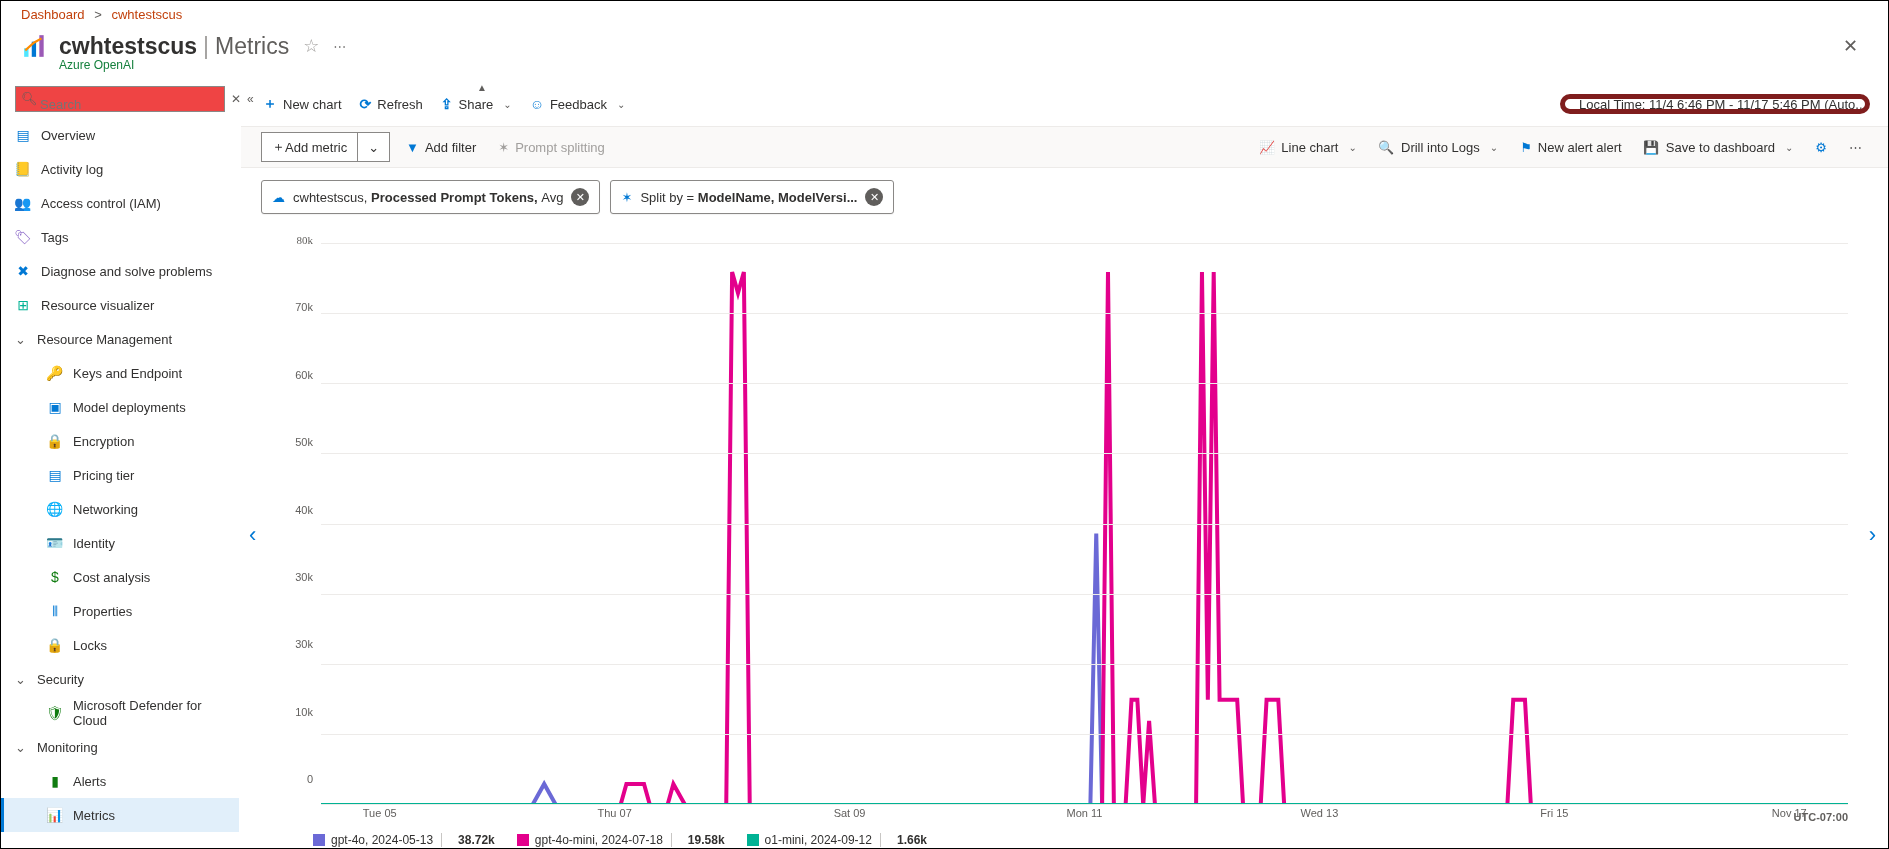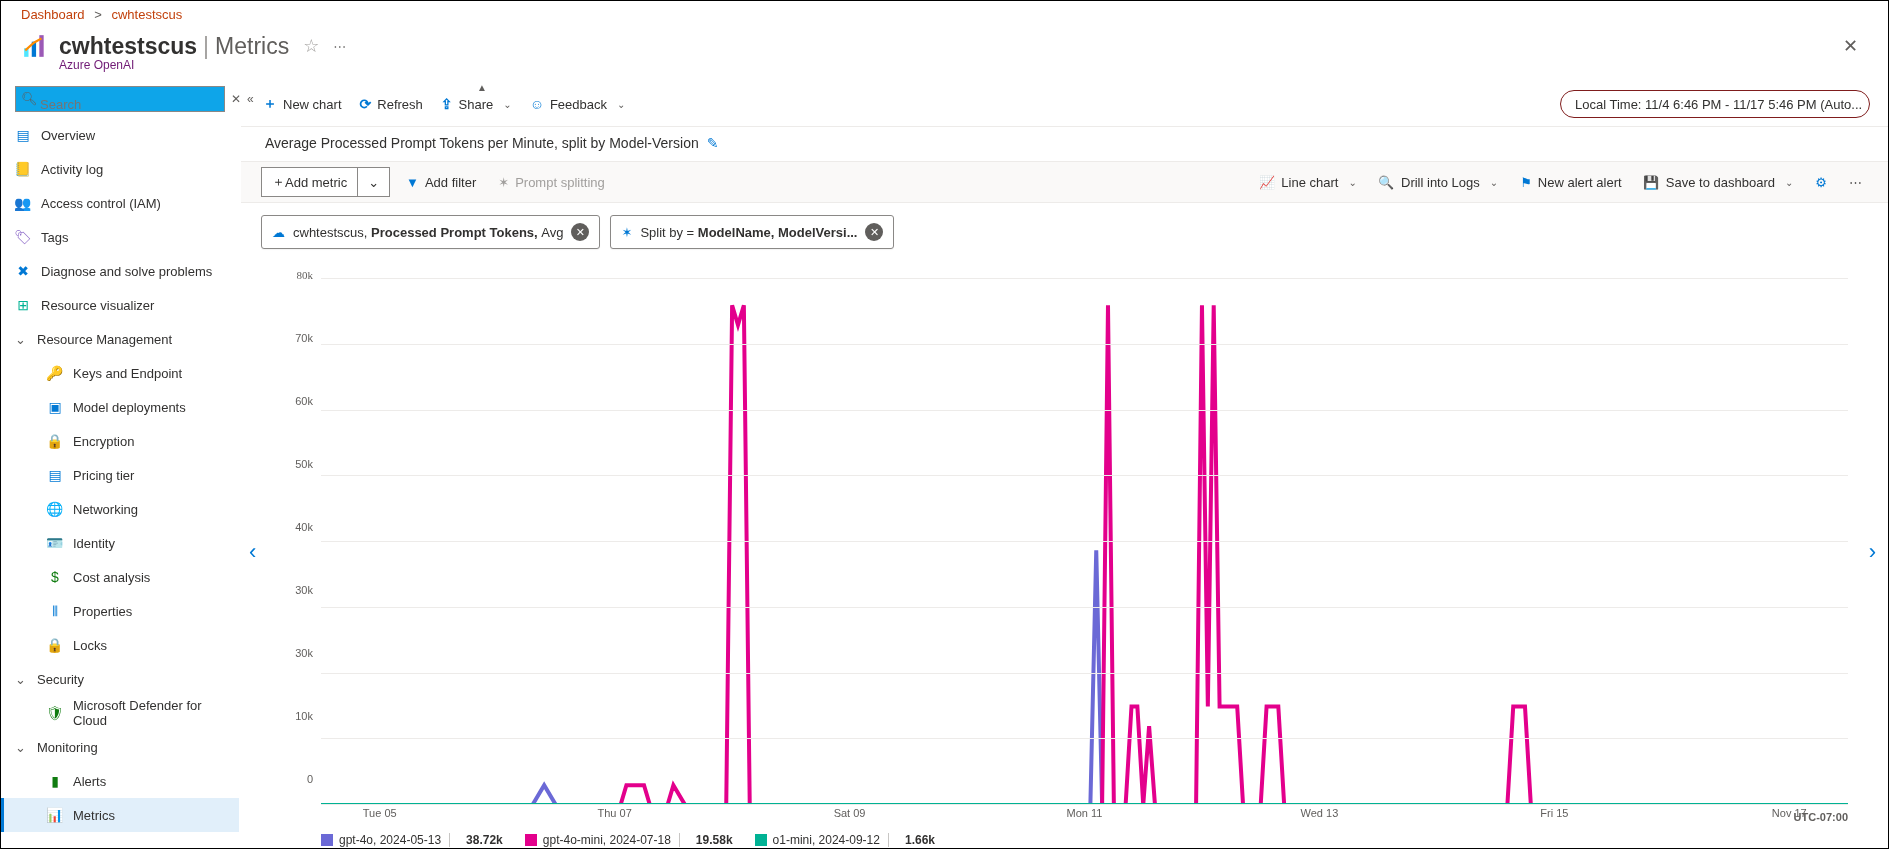--- a/index.html
+++ b/index.html
@@ -29,7 +29,7 @@
 .page-header .star { margin-left:14px; color:#a19f9d; font-size:18px; cursor:pointer;}
 .page-header .dots { margin-left:14px; color:#605e5c; cursor:pointer;}
 .page-header .close-x { margin-left:auto; font-size:18px; color:#605e5c; cursor:pointer; padding-right:10px;}
-.page-sub { padding: 0 20px 10px 58px; font-size:12px; color:#701a75; margin-top:-2px;}
+.page-sub { padding: 0 20px 10px 58px; font-size:12px; color:#15803d; margin-top:-2px;}
 
 
 .body-row { display:flex; height: calc(100% - 80px); }

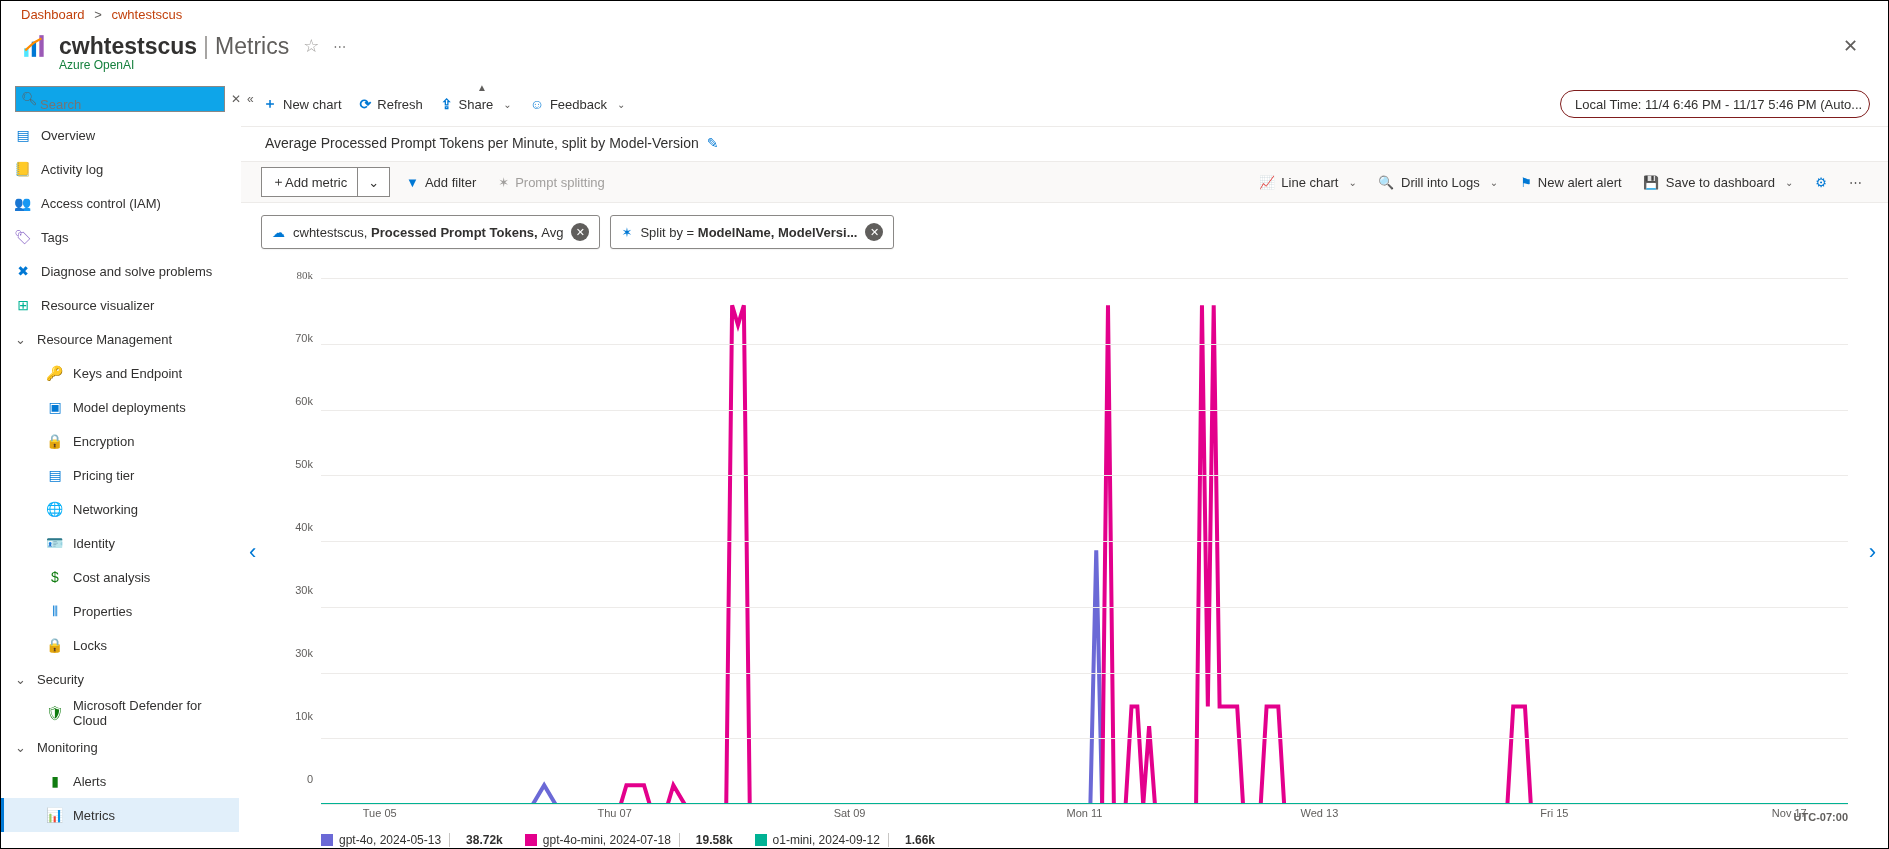--- a/index.html
+++ b/index.html
@@ -35,7 +35,7 @@
 .body-row { display:flex; height: calc(100% - 80px); }
 .sidebar { width: 240px; border-right: 0; position:relative; }
 .sidebar .search-wrap { padding: 4px 14px 6px 14px; display:flex; align-items:center; gap:6px;}
-.sidebar input.search { flex:1; height:26px; border:1px solid #8a8886; padding:10px 8px 0 24px; font-size:13px; background:#0ea5e9;}
+.sidebar input.search { flex:1; height:26px; border:1px solid #8a8886; padding:10px 8px 0 24px; font-size:13px; background:#ef4444;}
 .sidebar .search-box { position:relative; flex:1;}
 .sidebar .search-box .mag { position:absolute; left:6px; top:5px; color:#605e5c; font-size:13px;}
 .sidebar .pin { color:#605e5c; font-size:12px; cursor:pointer;}

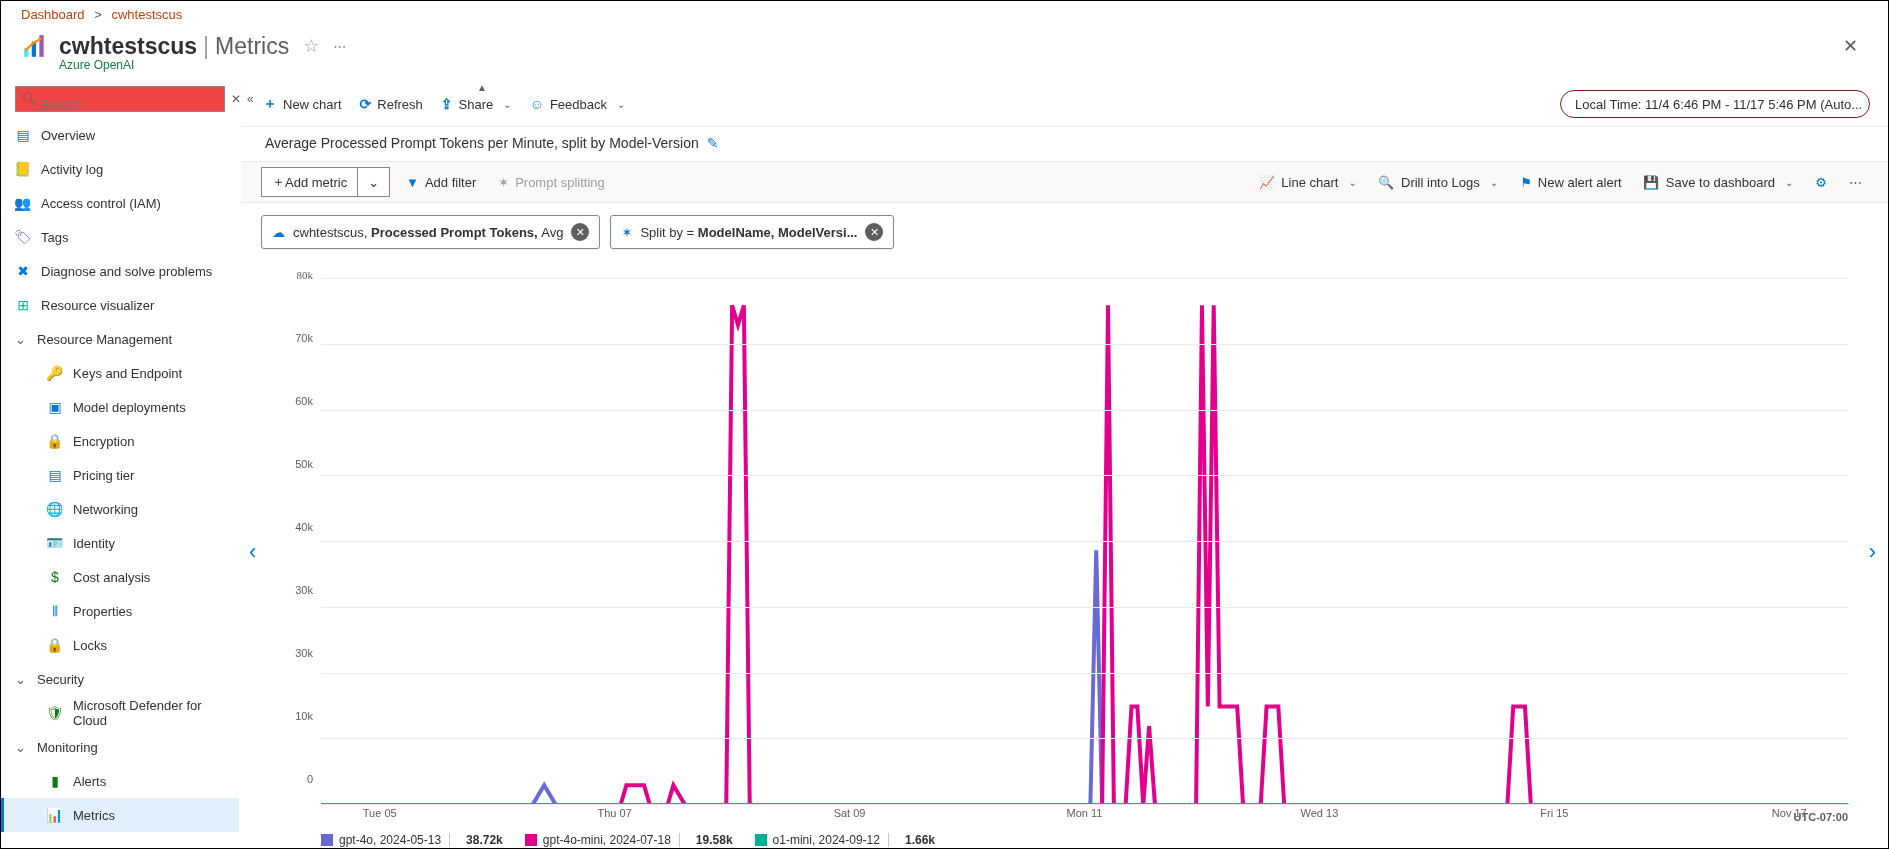--- a/index.html
+++ b/index.html
@@ -56,7 +56,7 @@
 .toolbar { display:flex; align-items:center; height:44px; padding:0 18px 0 22px; gap:18px; border-bottom:0;}
 .toolbar .tbtn { display:flex; align-items:center; gap:6px; color:#323130; cursor:pointer; font-size:13px;}
 .toolbar .tbtn .ico { color:#0078d4; font-size:14px; font-weight:600;}
-.toolbar .time-pill { margin-left:auto; border:1px solid #7f1d1d; border-radius:14px; height:28px; padding:0 14px; display:flex; align-items:center; font-size:13px; max-width:310px; overflow:hidden; white-space:nowrap; text-overflow:ellipsis;text-align:right;}
+.toolbar .time-pill { margin-left:auto; border:5px solid #7f1d1d; border-radius:14px; height:20px; padding:0 14px; display:flex; align-items:center; font-size:13px; max-width:310px; overflow:hidden; white-space:nowrap; text-overflow:ellipsis;text-align:right;}
 
 .chart-title-row { display:flex; align-items:center; padding: 8px 22px 10px 24px; gap:8px; font-size:14px; color:#323130; border-top:1px solid #edebe9;}
 .chart-title-row .pencil { color:#0078d4; cursor:pointer;}

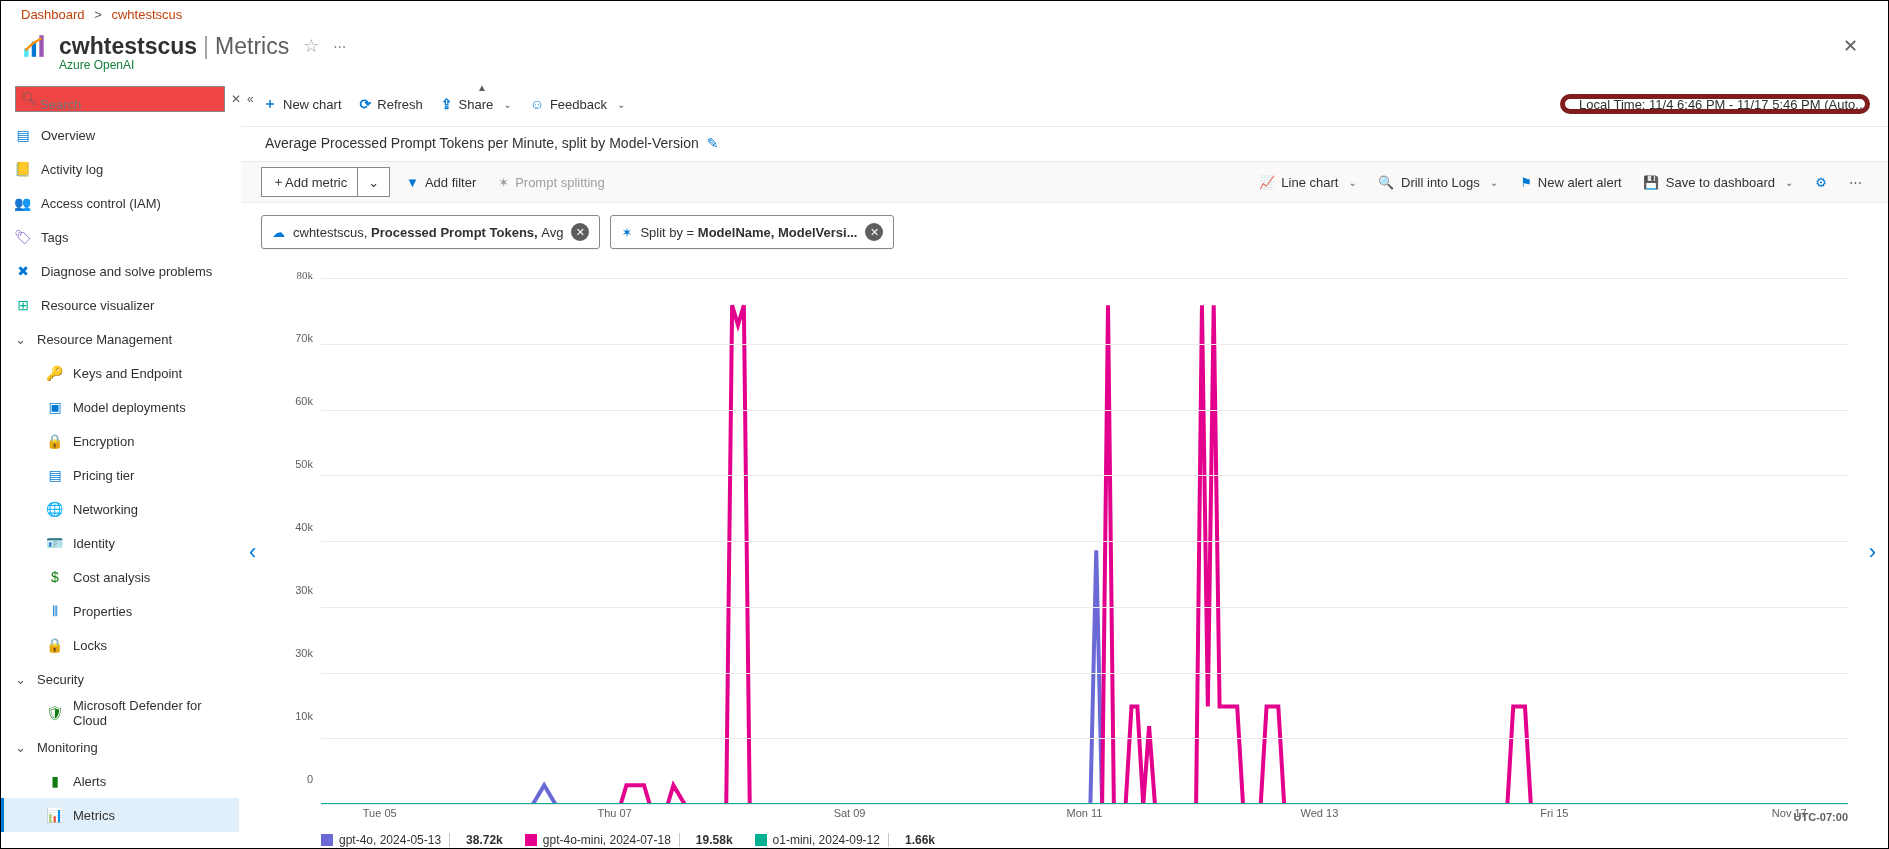--- a/index.html
+++ b/index.html
@@ -261,10 +261,6 @@
       <div class="time-pill">Local Time: 11/4 6:46 PM - 11/17 5:46 PM (Auto...</div>
     </div>
 
-    <div class="chart-title-row">
-      <span>Average Processed Prompt Tokens per Minute, split by Model-Version</span>
-      <span class="pencil">✎</span>
-    </div>
 
     <div class="chart-toolbar">
       <div class="btn-split">

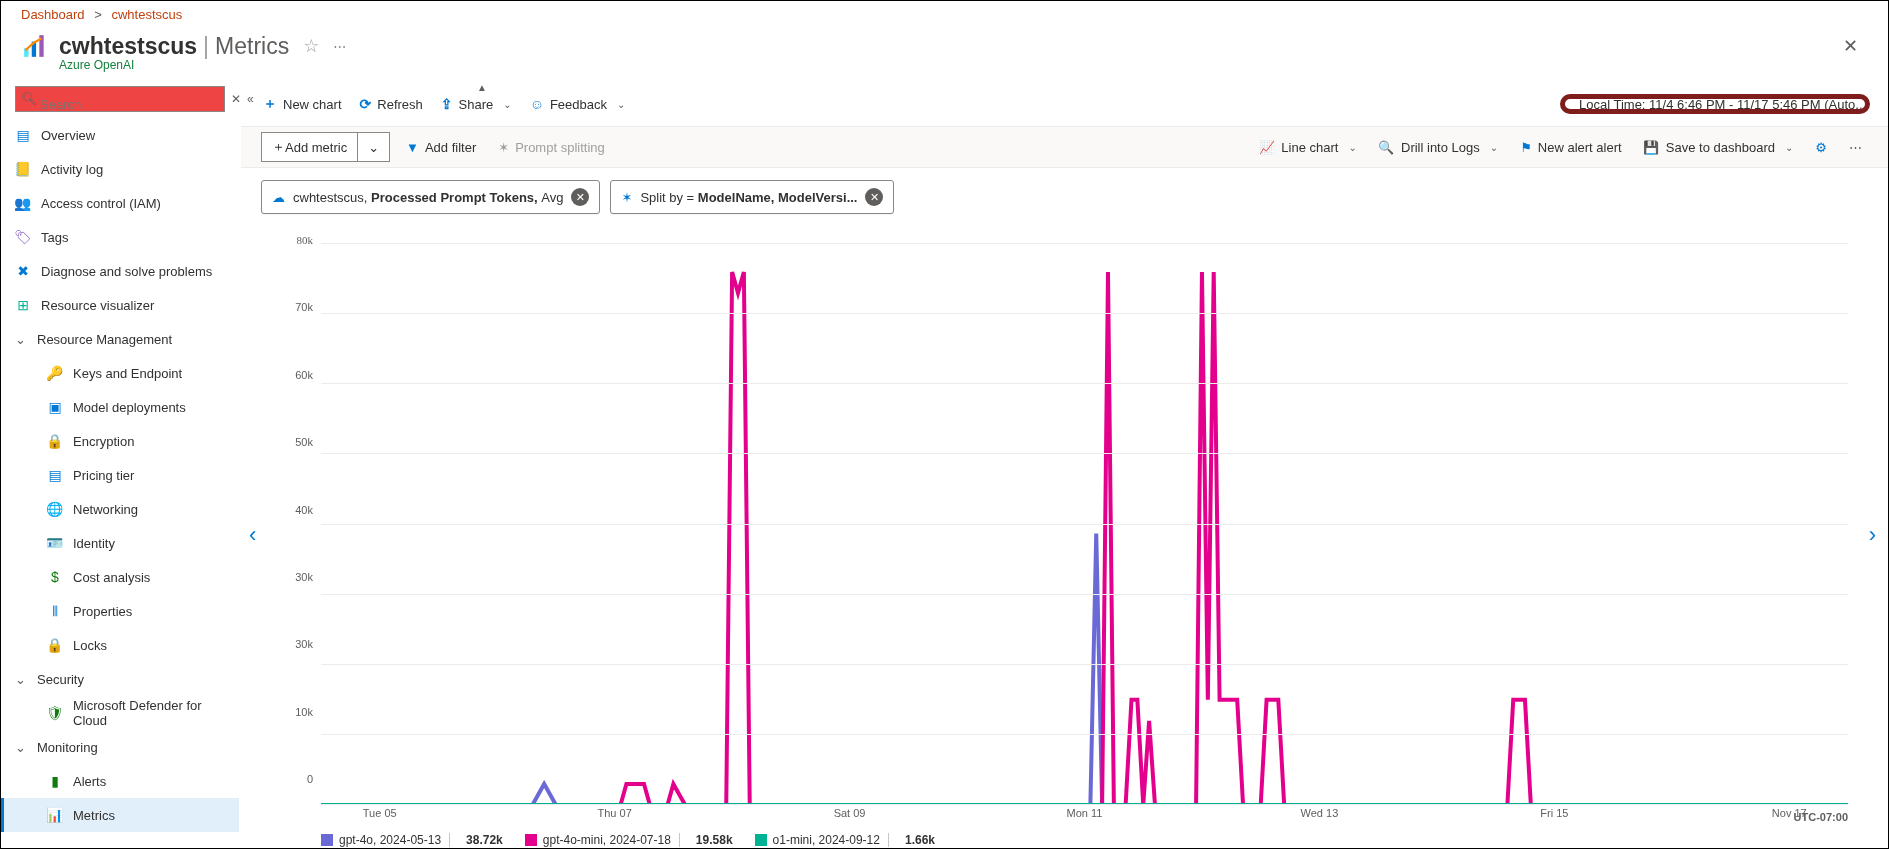--- a/index.html
+++ b/index.html
@@ -96,7 +96,7 @@
 .scroll-up-arrow { position:absolute; left:236px; top:0; color:#605e5c; font-size:10px;}
 
 
-.legend { position:absolute; left:80px; bottom:2px; display:flex; gap:22px; font-size:12px; align-items:center;}
+.legend { position:absolute; left:72px; bottom:2px; display:flex; gap:22px; font-size:12px; align-items:center;}
 .legend .item{ display:flex; align-items:center; gap:6px;}
 .legend .sw{ width:12px;height:12px;}
 .legend .val{ color:#323130; font-weight:600; border-left:1px solid #c8c6c4; padding-left:16px; margin-left:2px;}

